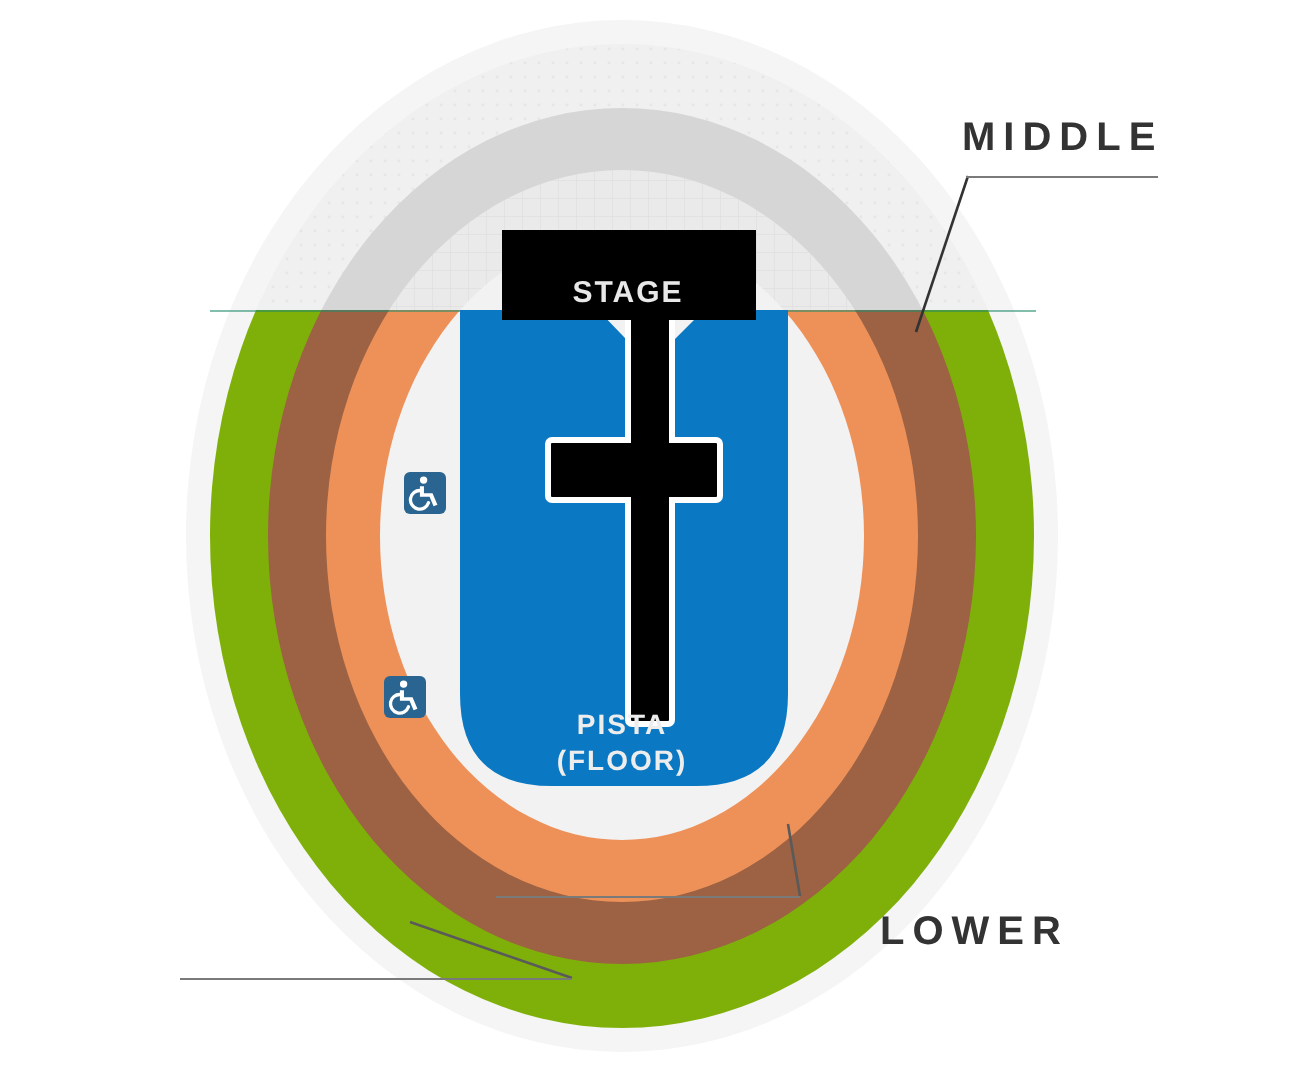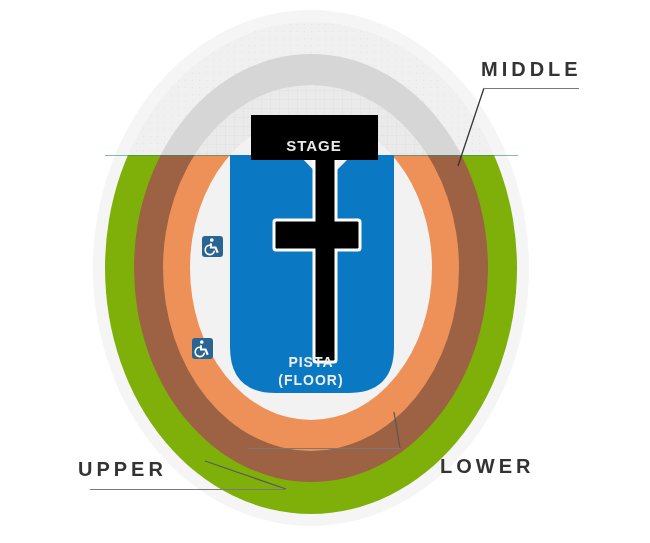--- a/index.html
+++ b/index.html
@@ -140,7 +140,6 @@
   <div class="label-text" id="label-middle">MIDDLE</div>
   <div class="label-rule" id="rule-middle"></div>
 
-  <div class="label-text" id="label-upper">UPPER</div>
   <div class="label-rule" id="rule-upper"></div>
 
   <div class="label-text" id="label-lower">LOWER</div>

